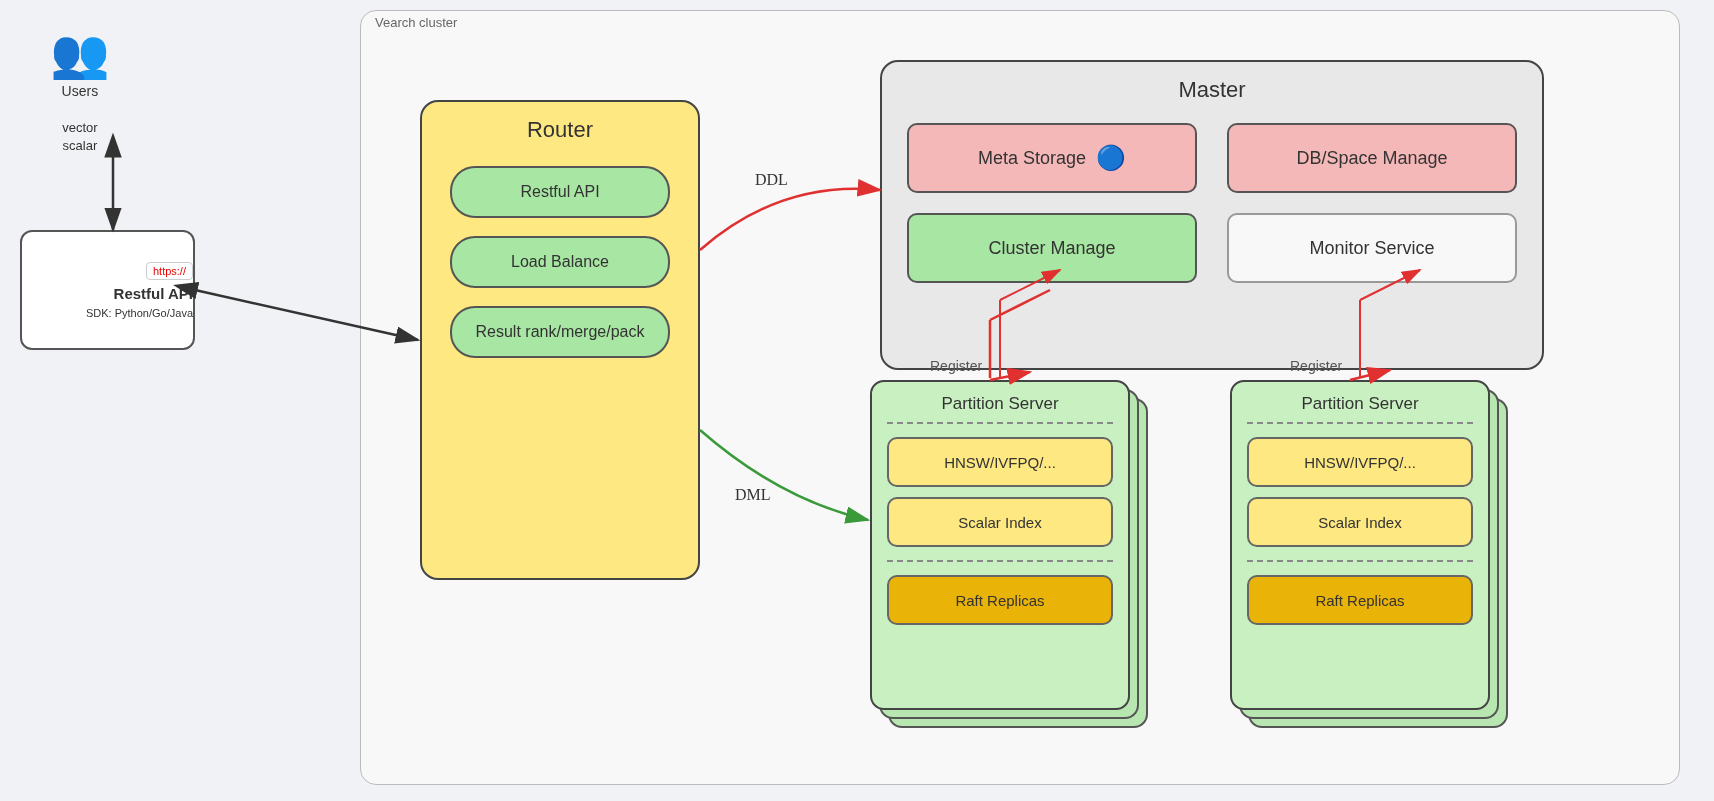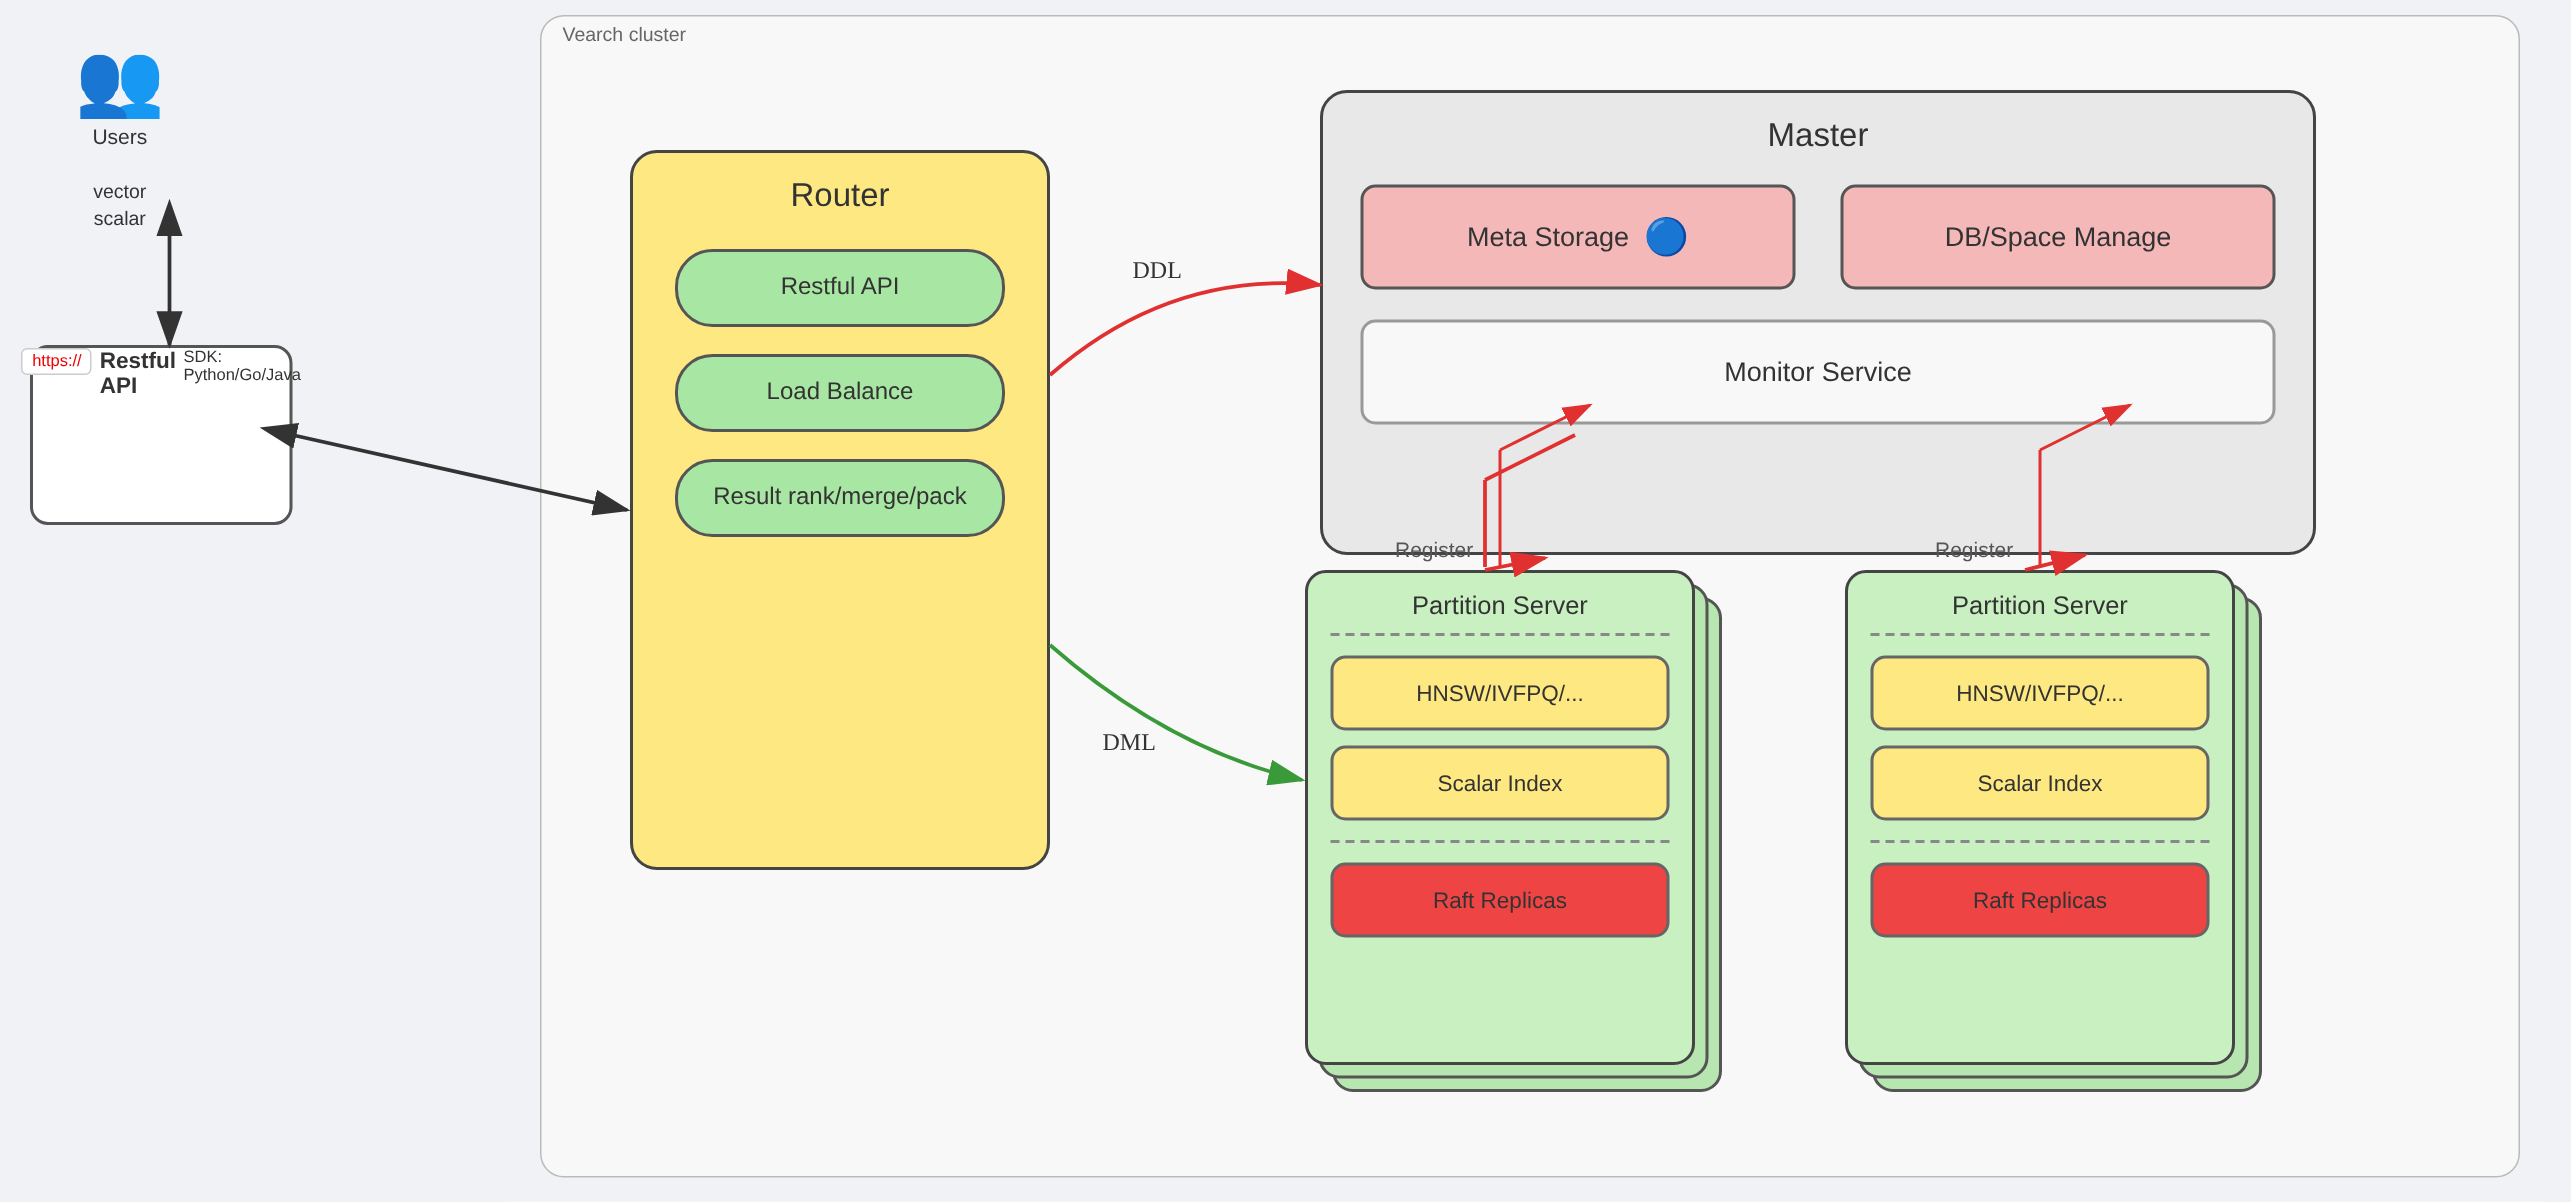--- a/index.html
+++ b/index.html
@@ -387,6 +387,9 @@
       </div>
     </div>
     <div class="master-bottom-row">
+      <div class="green-box">
+        <span>Cluster Manage</span>
+      </div>
       <div class="white-box">
         <span>Monitor Service</span>
       </div>

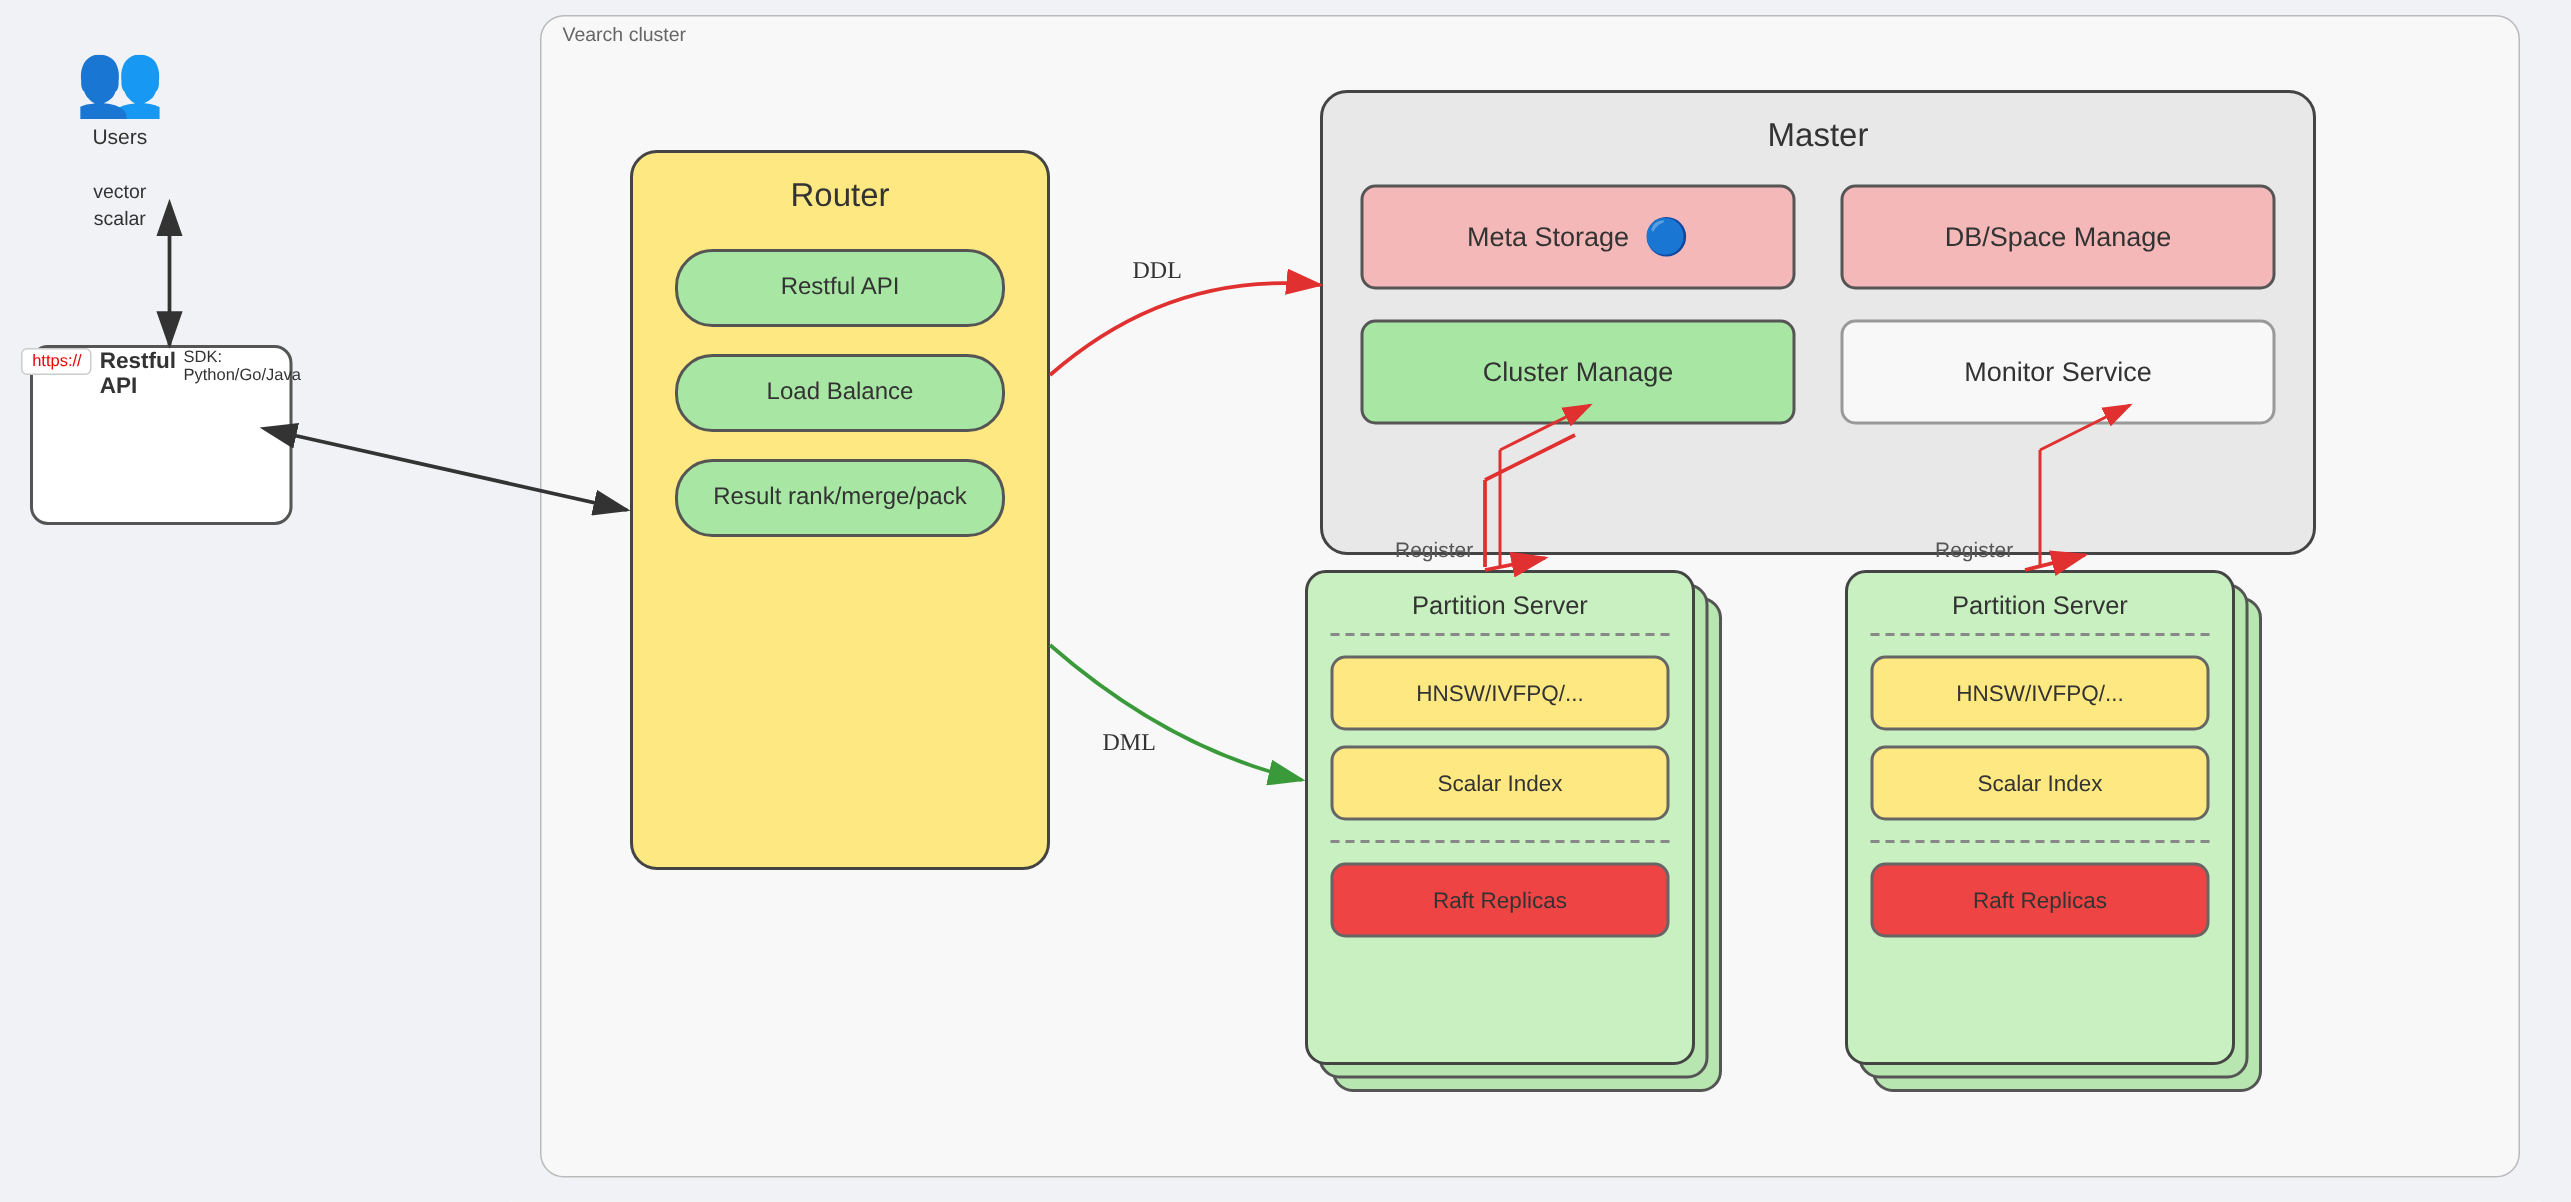--- a/index.html
+++ b/index.html
@@ -60,8 +60,8 @@
       border: 2px solid #555;
       border-radius: 12px;
       display: flex;
-      flex-direction: row;
-      align-items: flex-start;
+      flex-direction: column;
+      align-items: flex-end;
       justify-content: center;
       gap: 5px;
     }

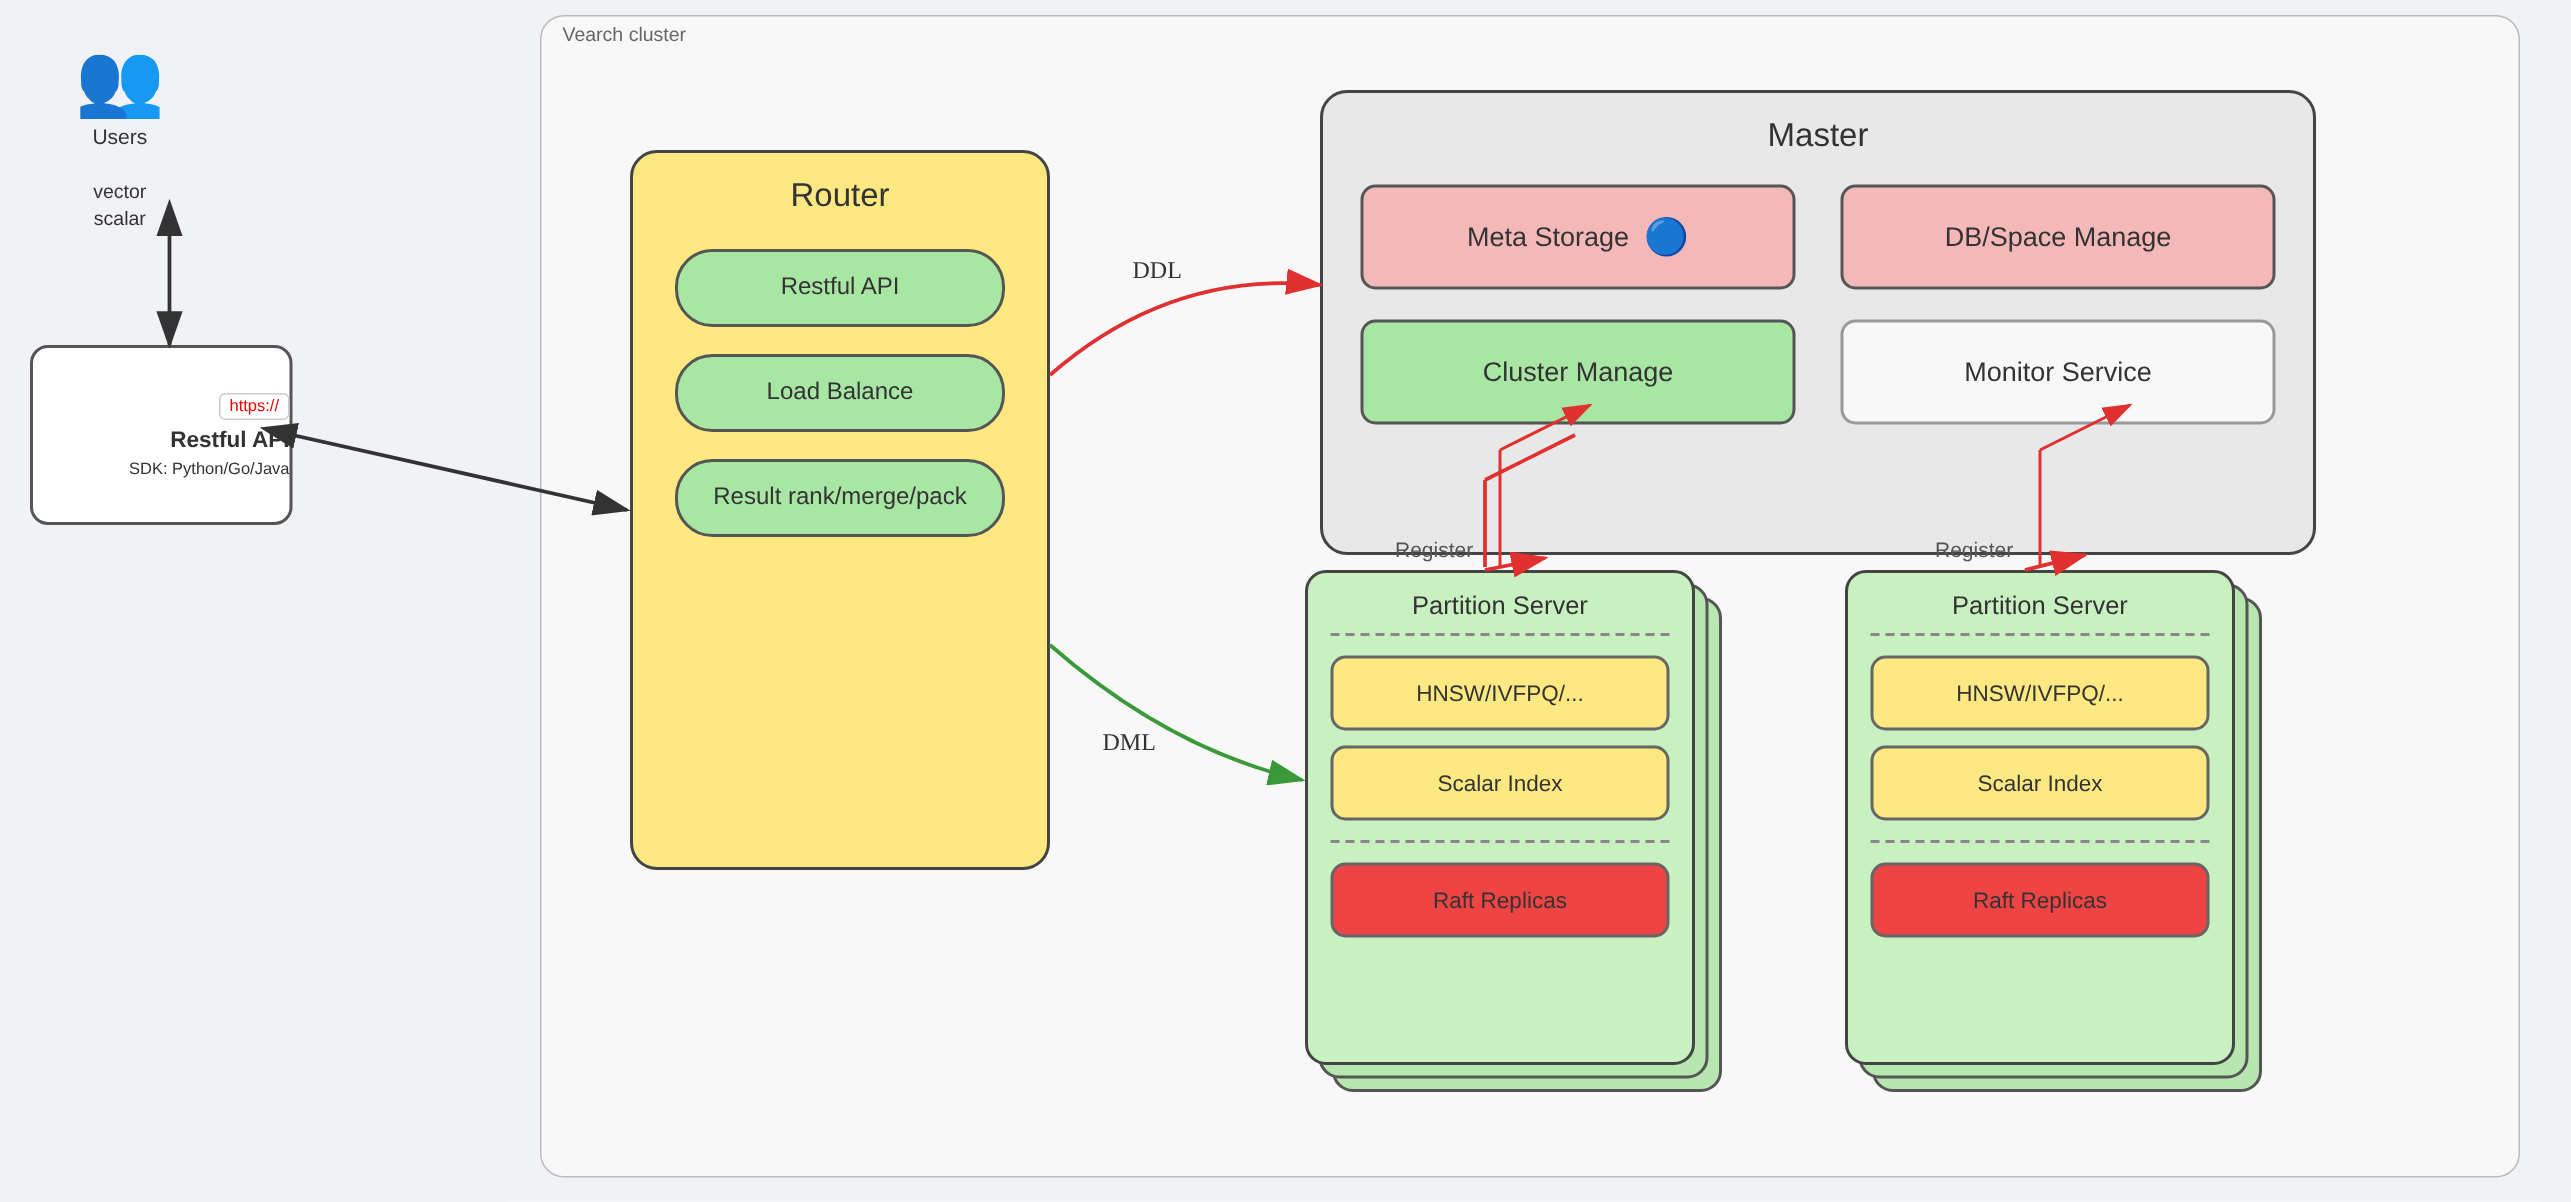--- a/index.html
+++ b/index.html
@@ -312,7 +312,7 @@
     }
 
     .white-pill-small {
-      background: #ef4444;
+      background: #eab308;
       border: 2px solid #666;
       border-radius: 10px;
       height: 50px;

